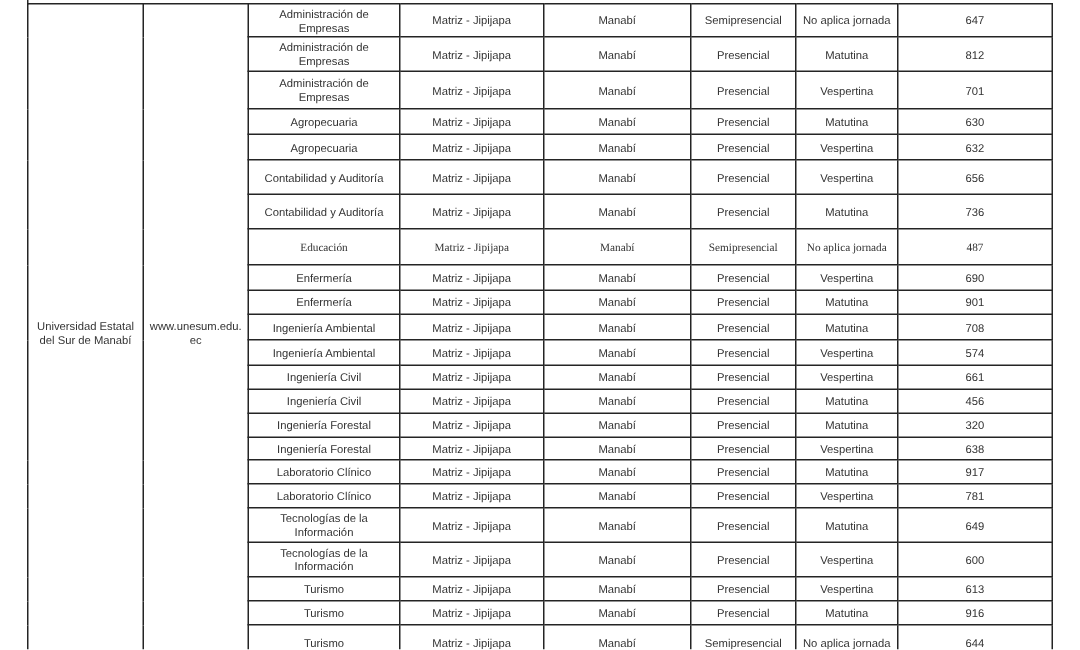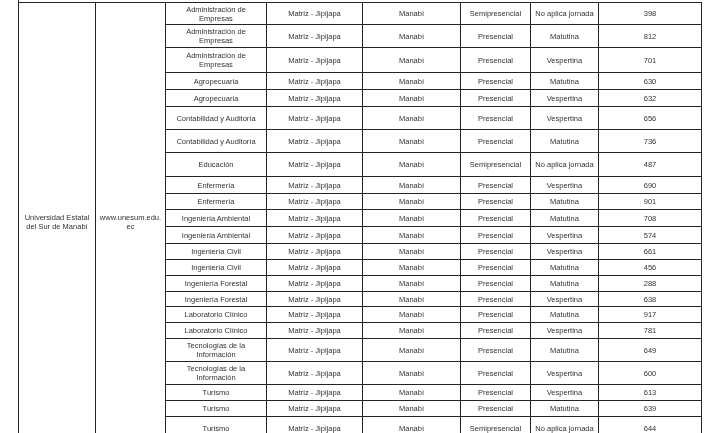--- a/index.html
+++ b/index.html
@@ -62,7 +62,7 @@
           <td class="c-province">Manabí</td>
           <td class="c-modality">Semipresencial</td>
           <td class="c-sched">No aplica jornada</td>
-          <td class="c-score">398</td>
+          <td class="c-score">647</td>
         </tr>
         <tr style="height: 23px;">
           <td class="c-career">Administración de Empresas</td>

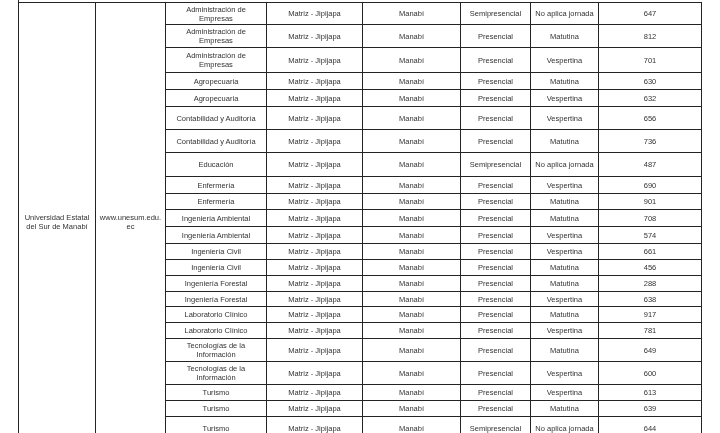--- a/index.html
+++ b/index.html
@@ -112,7 +112,7 @@
           <td class="c-sched">Matutina</td>
           <td class="c-score">736</td>
         </tr>
-        <tr style="height: 24px;">
+        <tr style="height: 24px; font-family: Liberation Serif, serif;">
           <td class="c-career">Educación</td>
           <td class="c-campus">Matriz - Jipijapa</td>
           <td class="c-province">Manabí</td>

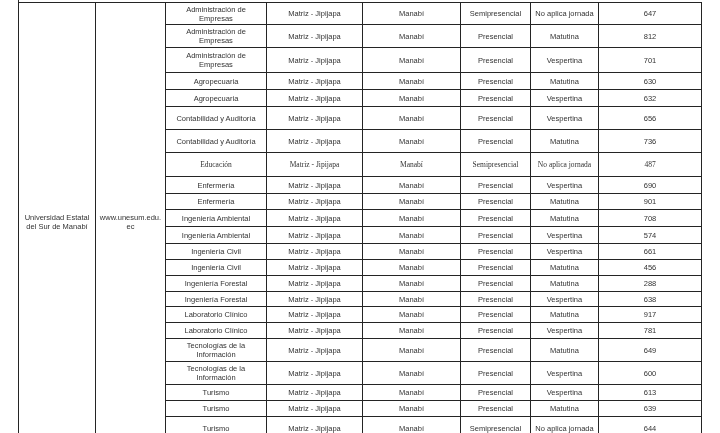--- a/index.html
+++ b/index.html
@@ -174,7 +174,7 @@
           <td class="c-province">Manabí</td>
           <td class="c-modality">Presencial</td>
           <td class="c-sched">Matutina</td>
-          <td class="c-score">288</td>
+          <td class="c-score">320</td>
         </tr>
         <tr style="height: 15px;">
           <td class="c-career">Ingeniería Forestal</td>

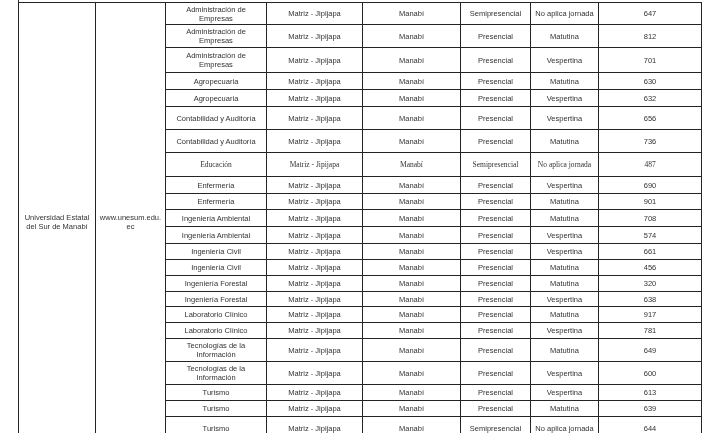--- a/index.html
+++ b/index.html
@@ -230,7 +230,7 @@
           <td class="c-province">Manabí</td>
           <td class="c-modality">Presencial</td>
           <td class="c-sched">Matutina</td>
-          <td class="c-score">639</td>
+          <td class="c-score">916</td>
         </tr>
         <tr style="height: 24px;">
           <td class="c-career">Turismo</td>

